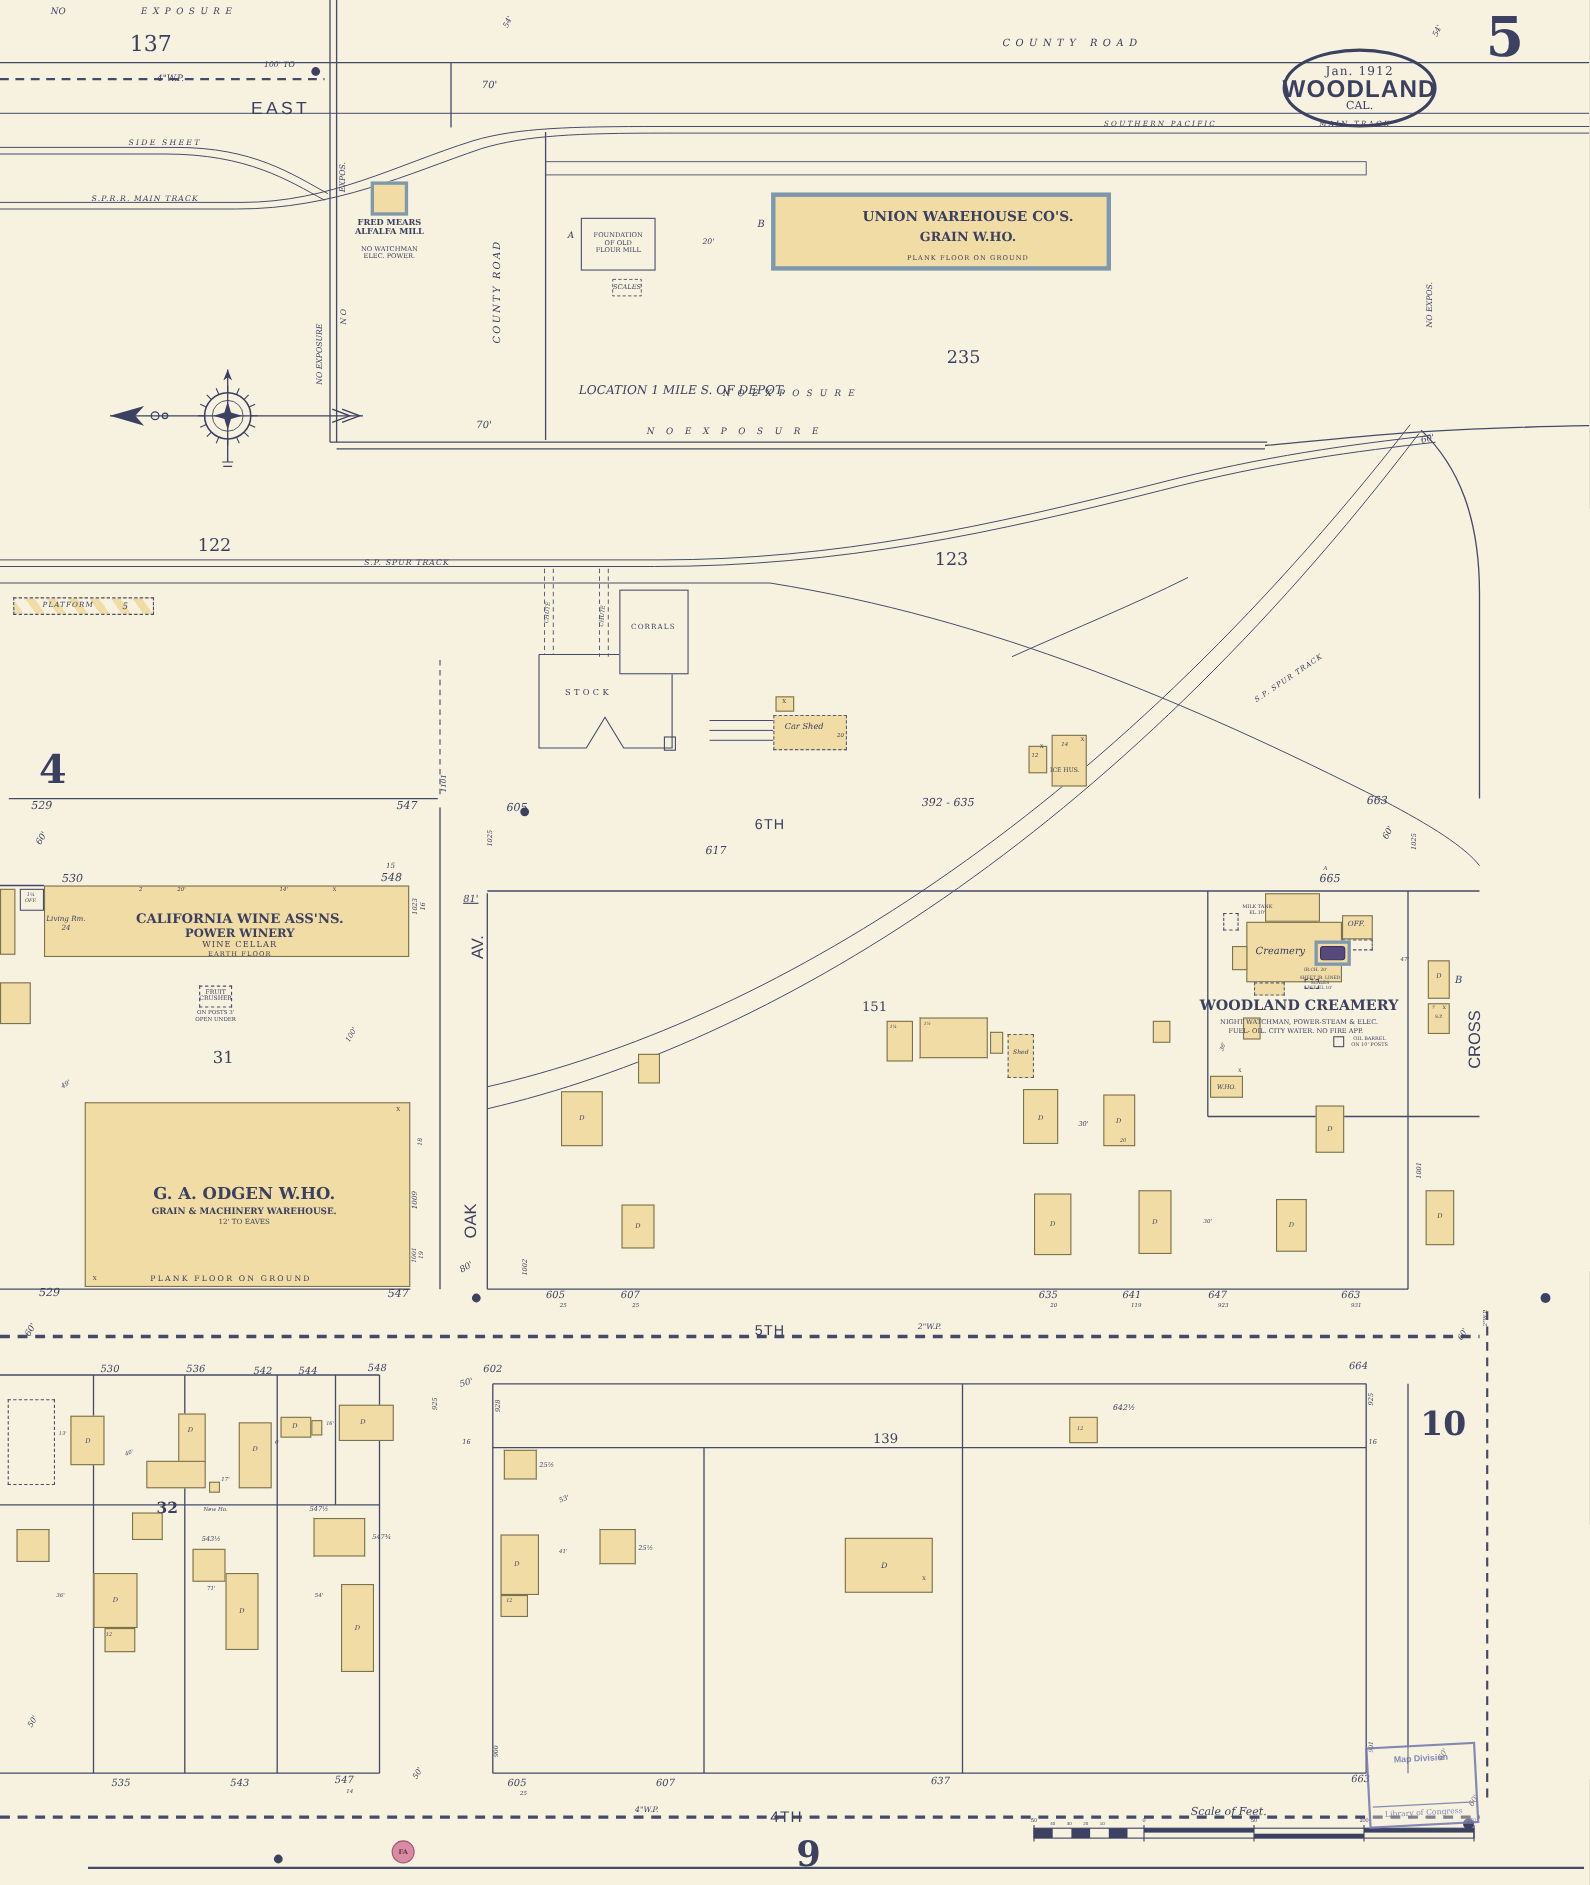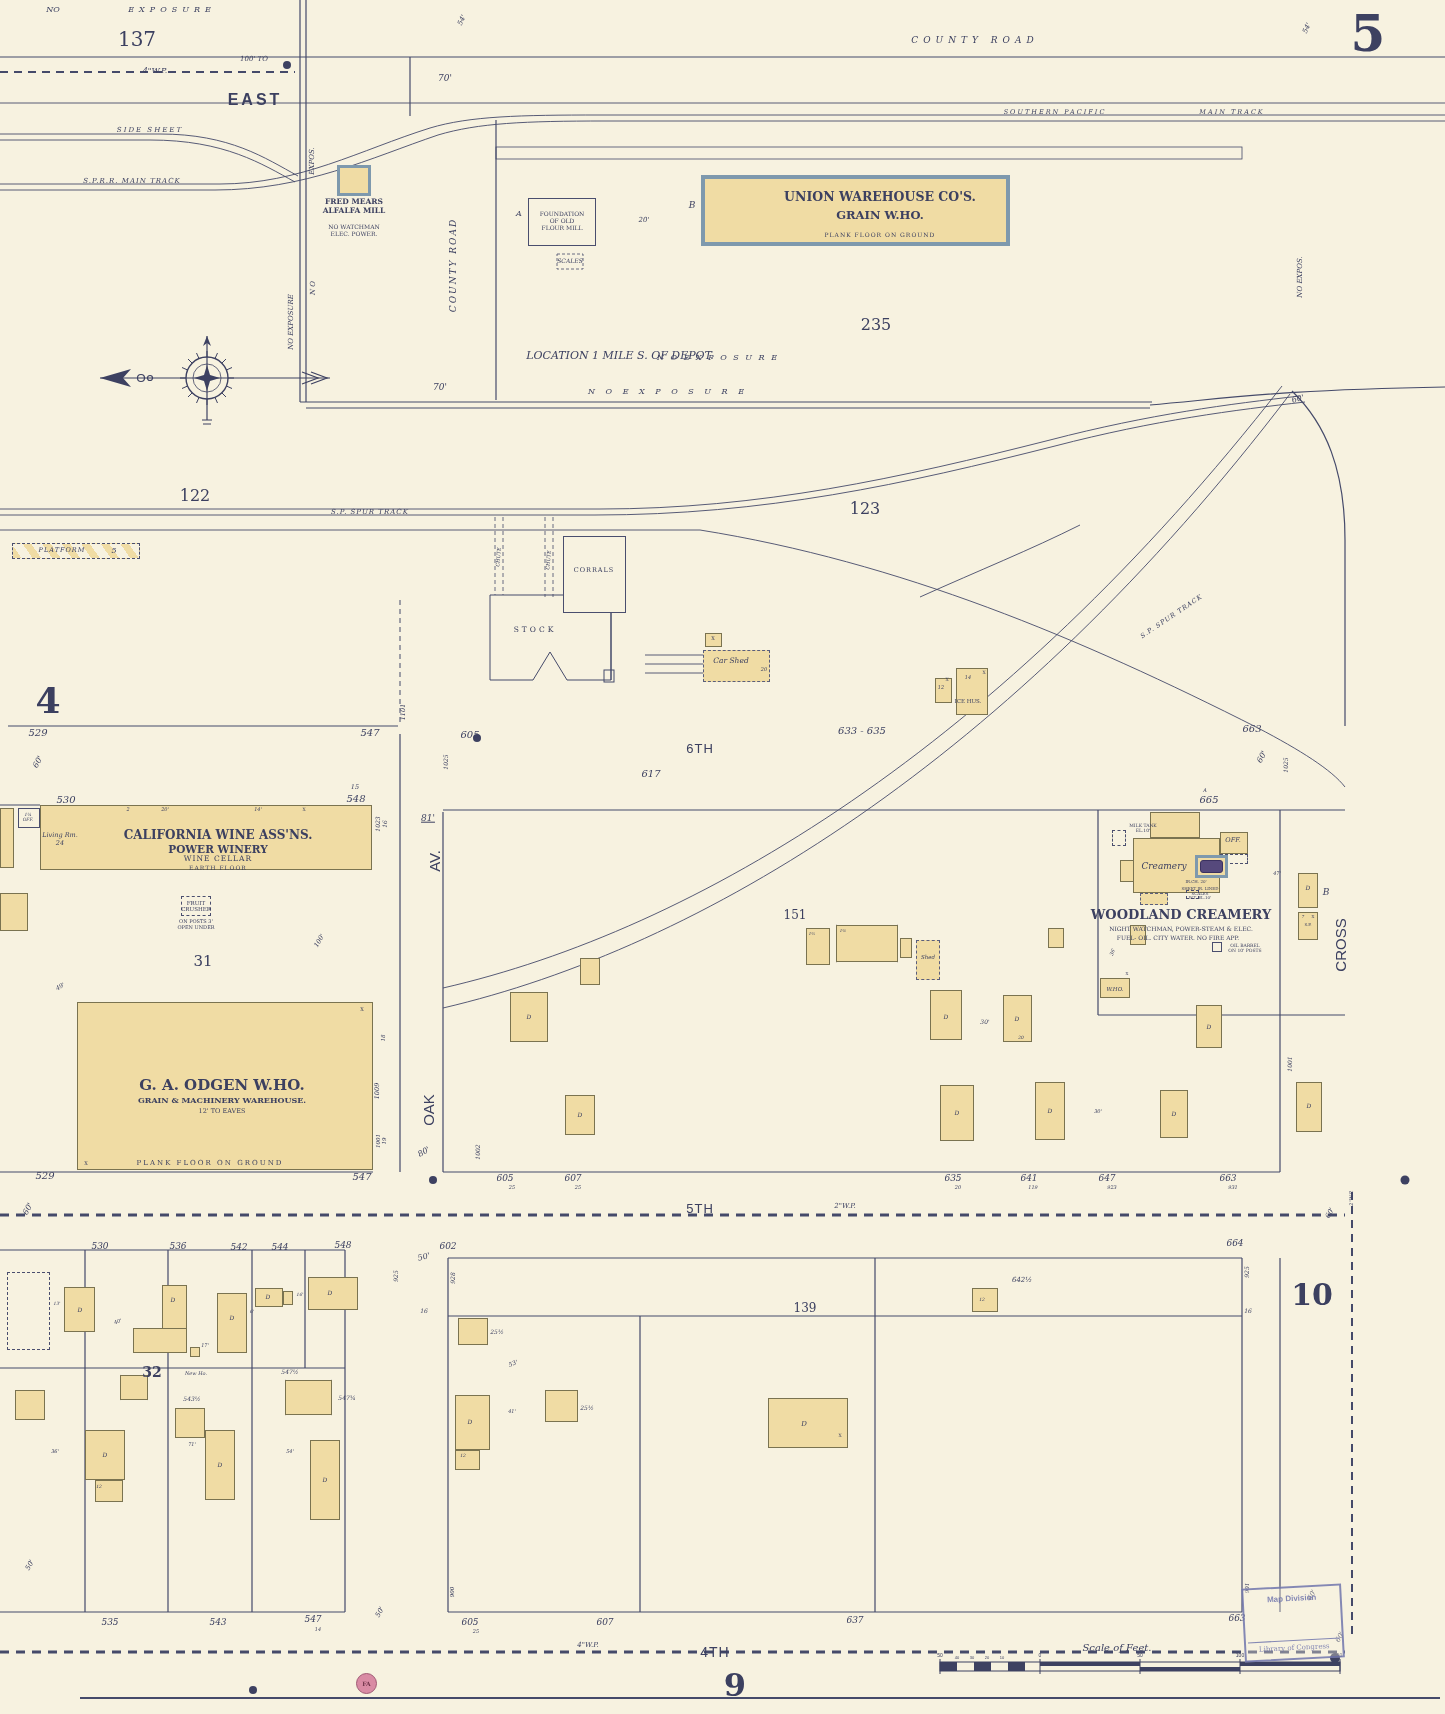--- a/index.html
+++ b/index.html
@@ -473,6 +473,11 @@
 
   <div id="page-number">5</div>
 
+  <div id="oval-stamp">
+    <span class="d1">Jan. 1912</span>
+    <span class="d2">WOODLAND</span>
+    <span class="d3">CAL.</span>
+  </div>
 
   <div id="loc-stamp">
     <span class="s1">Map Division</span>

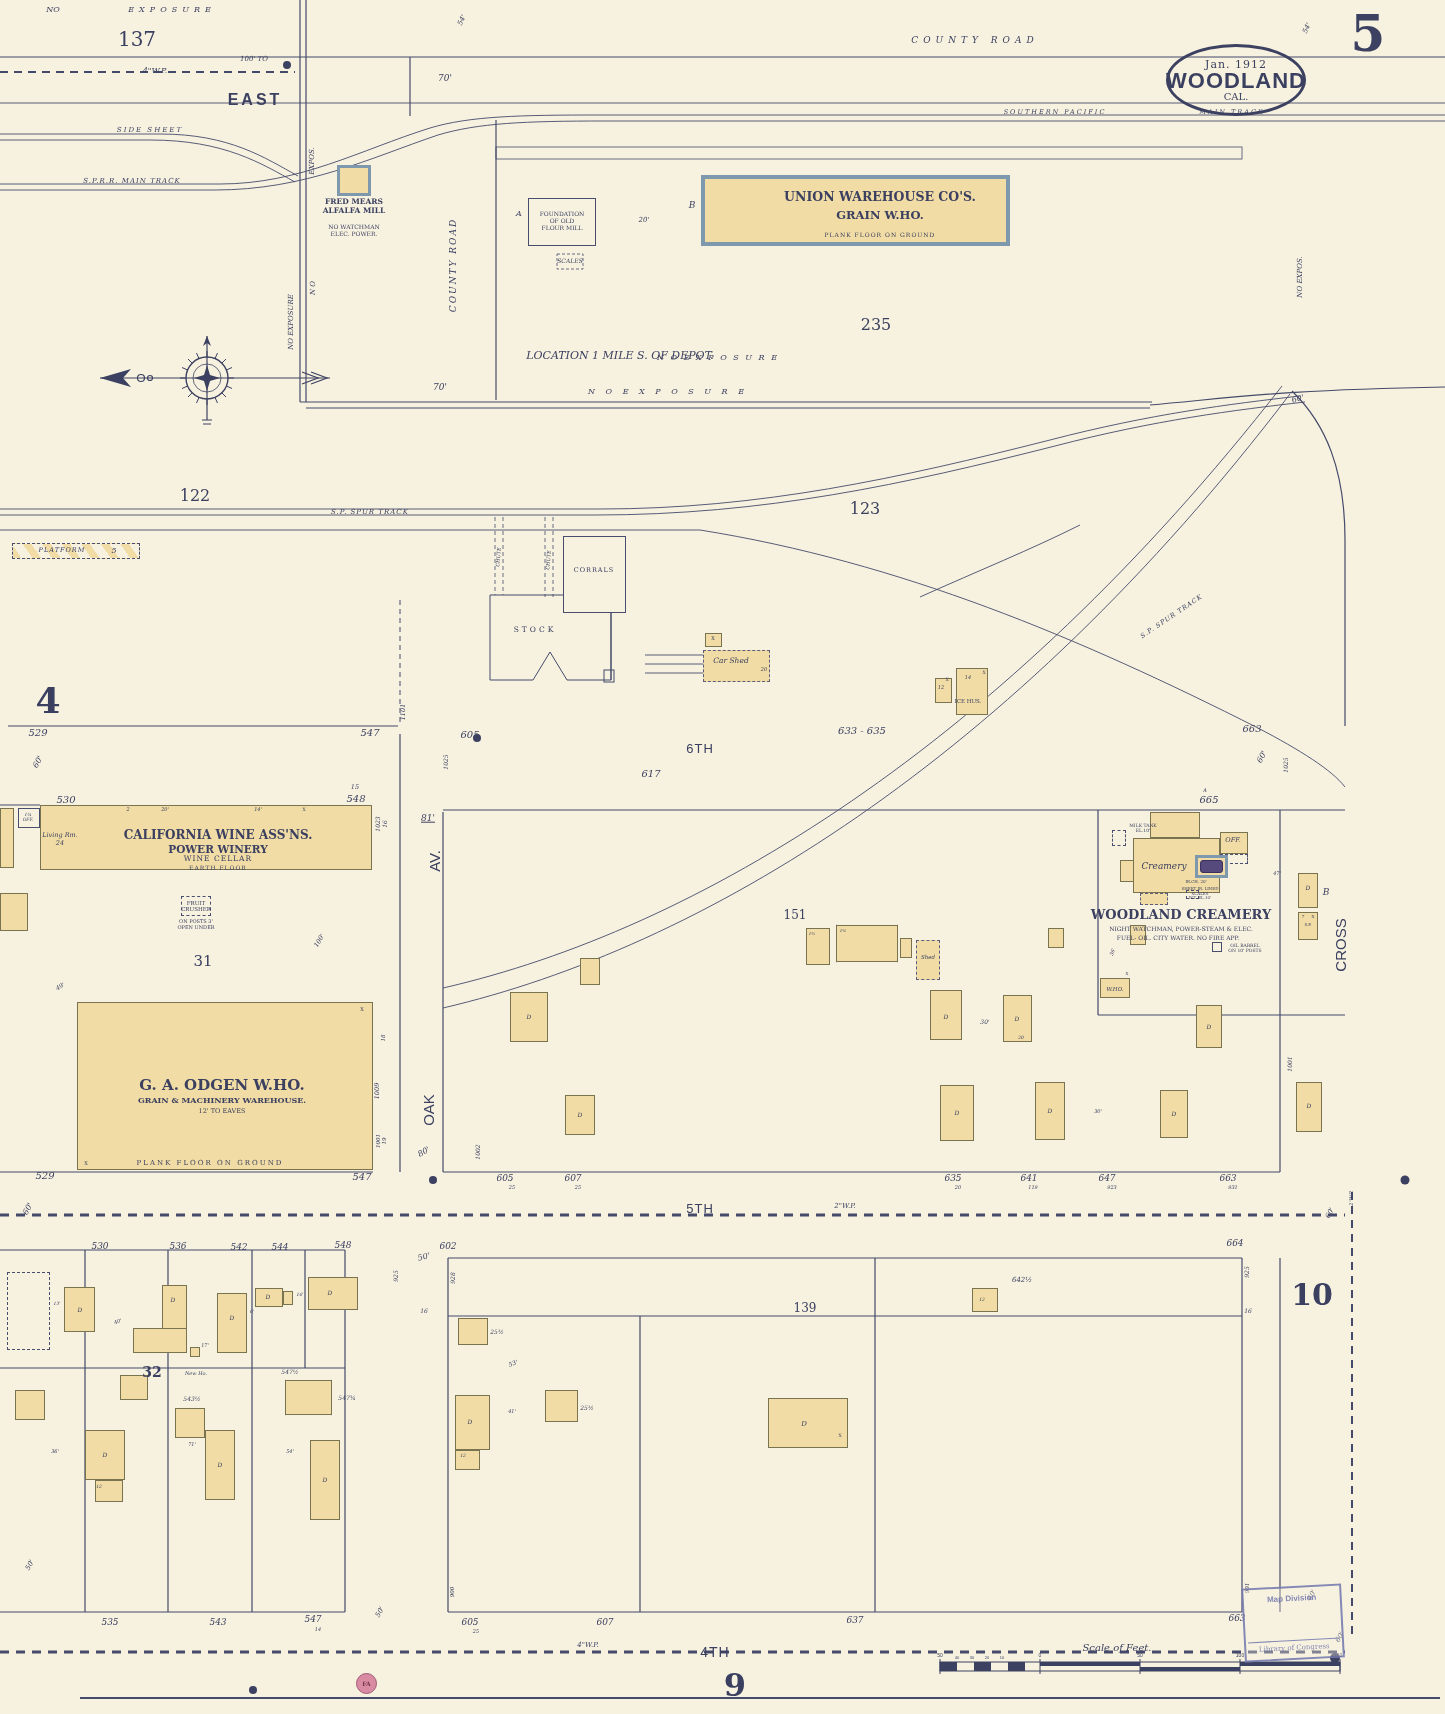--- a/index.html
+++ b/index.html
@@ -11,7 +11,7 @@
   .lf-h{font-style:italic;}
   .lf-b{font-weight:bold;}
   .lf-s{font-family:"Liberation Sans",sans-serif;}
-  .lf-sb{font-family:"Liberation Sans",sans-serif;font-weight:bold;}
+  .lf-sb{font-family:"Liberation Sans",sans-serif;font-weight:normal;}
   .bld{position:absolute;box-sizing:border-box;}
   .b-y{background:#f0dca4;border:1px solid #7a7350;}
   .b-yd{background:#f0dca4;border:1px dashed #5a5e7c;}

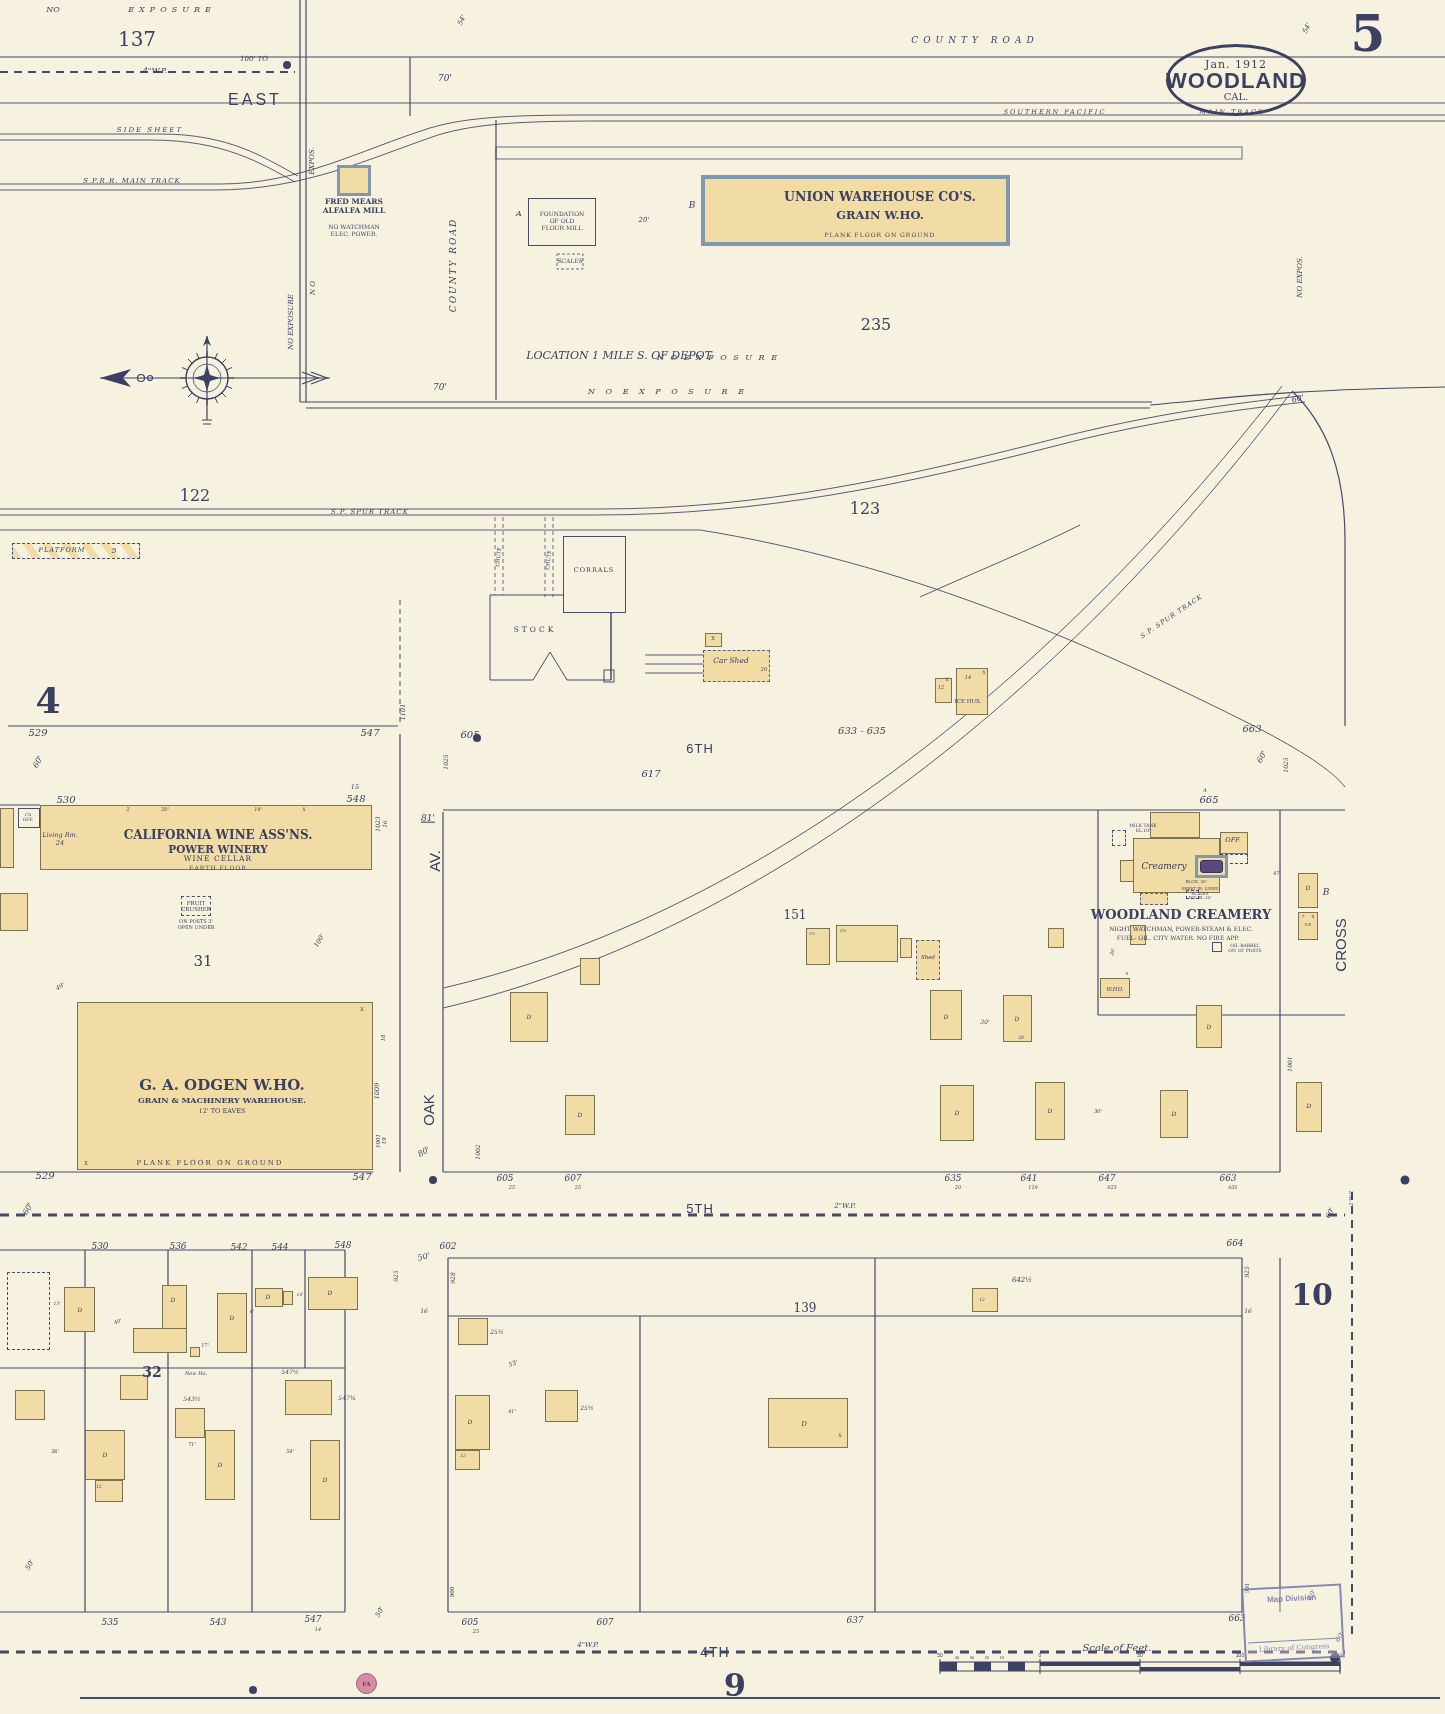--- a/index.html
+++ b/index.html
@@ -287,7 +287,7 @@
       <div class="lbl lf-h" style="left: 404px; top: 712px; font-size: 6.5px; transform: translate(-50%, -50%) rotate(-90deg);">1101</div>
       <div class="lbl lf-h" style="left: 470px; top: 735px; font-size: 10px; transform: translate(-50%, -50%);">605</div>
       <div class="lbl lf-h" style="left: 651px; top: 734px; font-size: 10px; transform: translate(-50%, -50%); margin-top: 40px;">617</div>
-      <div class="lbl lf-h" style="left: 862px; top: 731px; font-size: 10px; transform: translate(-50%, -50%);">633 - 635</div>
+      <div class="lbl lf-h" style="left: 862px; top: 731px; font-size: 10px; transform: translate(-50%, -50%);">392 - 635</div>
       <div class="lbl lf-h" style="left: 1252px; top: 729px; font-size: 10px; transform: translate(-50%, -50%);">663</div>
       <div class="lbl lf-h" style="left: 38px; top: 762px; font-size: 8px; transform: translate(-50%, -50%) rotate(-60deg);">60'</div>
       <div class="lbl lf-h" style="left: 1262px; top: 757px; font-size: 8px; transform: translate(-50%, -50%) rotate(-60deg);">60'</div>

